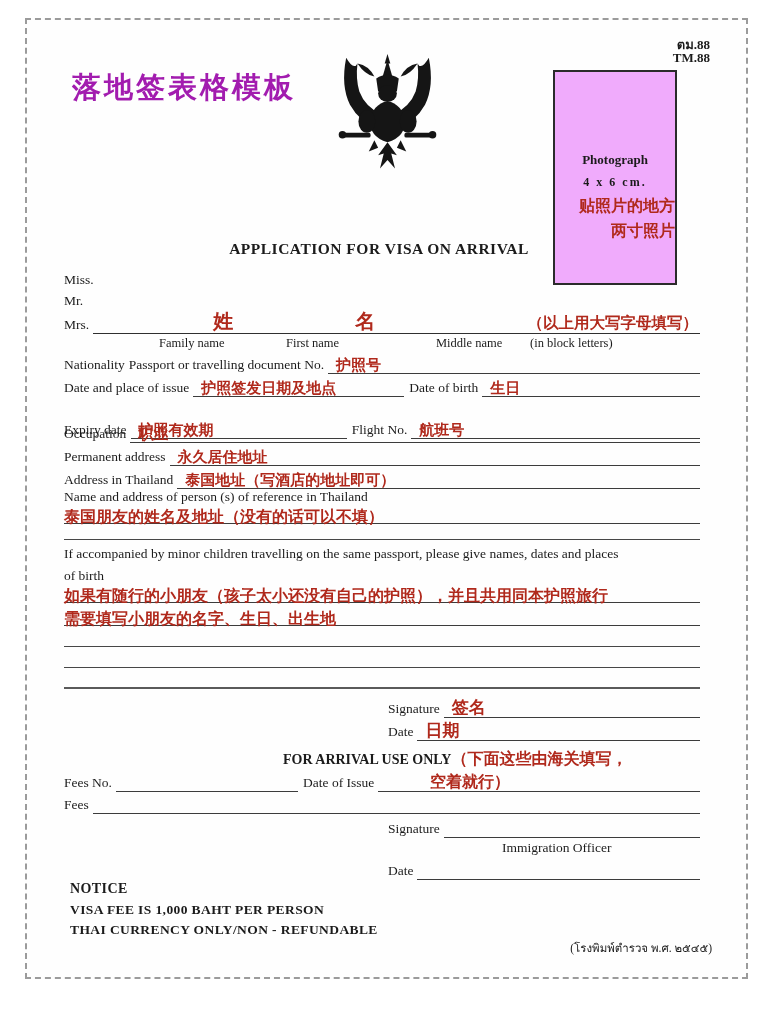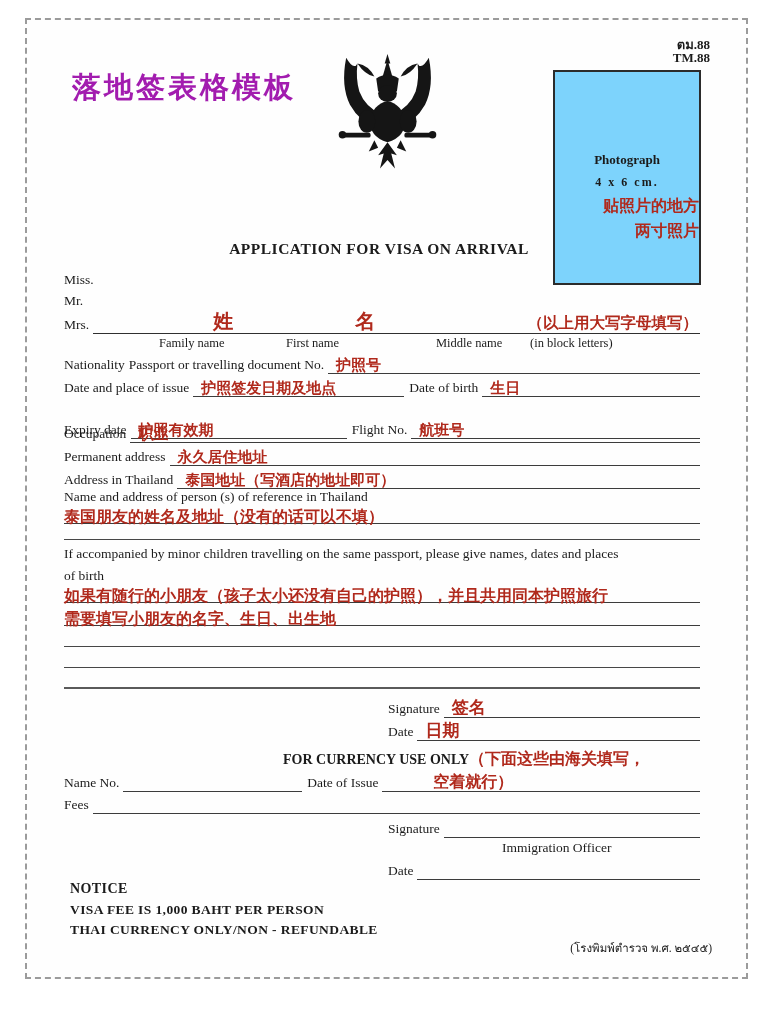--- a/index.html
+++ b/index.html
@@ -35,8 +35,8 @@
   .heading { position:absolute; left:64px; top:240px; width:630px; text-align:center;
              font-weight:bold; font-size:15.5px; letter-spacing:0.5px; }
 
-  .photo-box { position:absolute; left:553px; top:70px; width:148px; height:215px;
-               border:2px solid #2b2b2b; background:#7dd3fc; text-align:center; }
+  .photo-box { position:absolute; left:553px; top:70px; width:124px; height:215px;
+               border:2px solid #2b2b2b; background:#f0abfc; text-align:center; }
   .photo-box .pt { margin-top:80px; font-weight:bold; font-size:13px; }
   .photo-box .ps { margin-top:7px; font-weight:bold; font-size:12px; letter-spacing:2px; }
   .photo-box .pn { text-align:right; padding-left:8px; margin-top:7px; font-size:16px; }

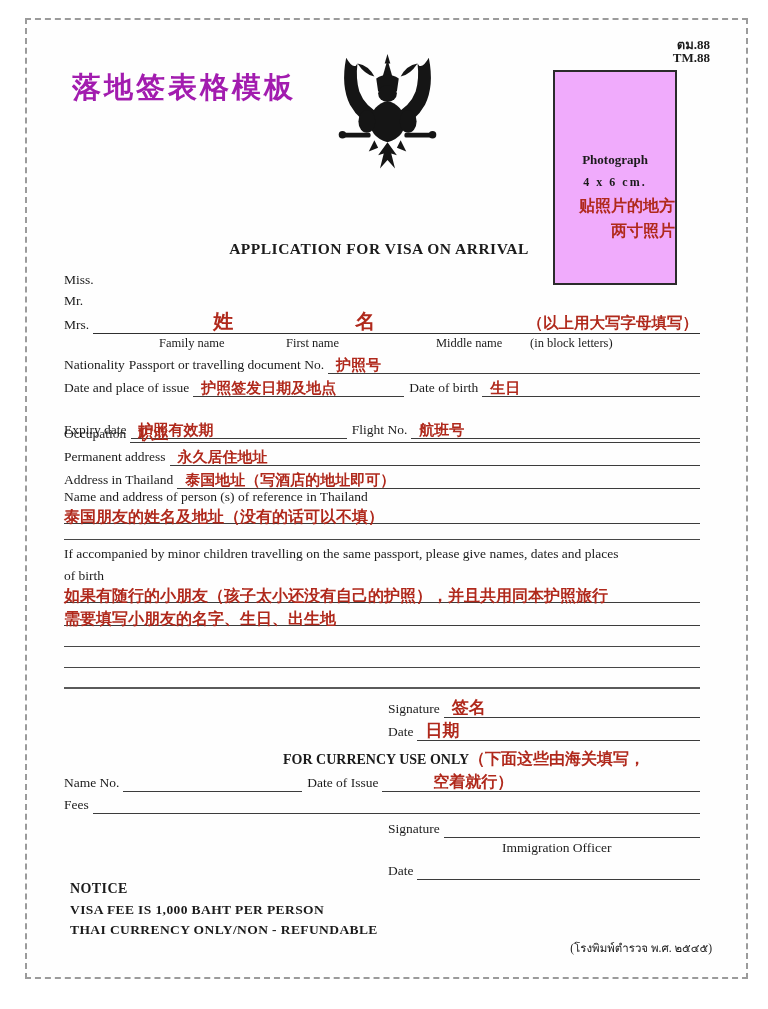--- a/index.html
+++ b/index.html
@@ -188,7 +188,7 @@
 </div>
 
 <div class="row" style="left:283px; top:746px; height:22px;">
-  <span class="bold" style="font-size:14px; white-space:nowrap;">FOR CURRENCY USE ONLY</span>
+  <span class="bold" style="font-size:14px; white-space:nowrap;">FOR ARRIVAL USE ONLY</span>
   <span class="red" style="font-size:16px;">（下面这些由海关填写，</span>
 </div>
 

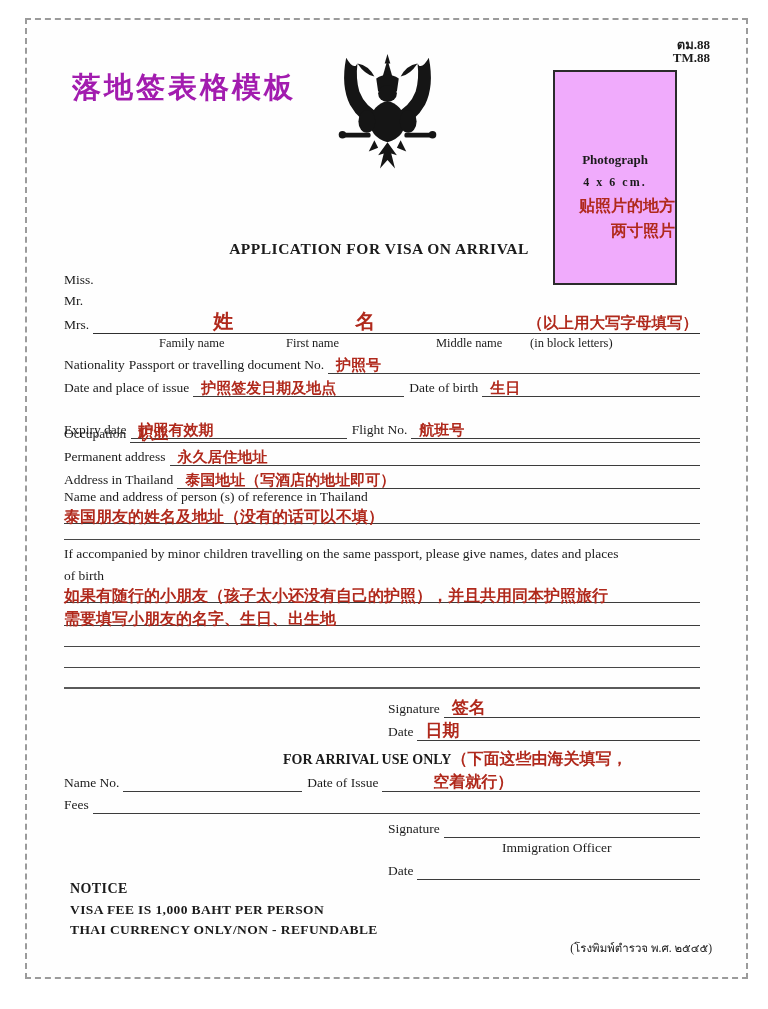--- a/index.html
+++ b/index.html
@@ -193,7 +193,7 @@
 </div>
 
 <div class="row" style="left:64px; top:770px; width:636px; height:22px;">
-  <span class="lbl">Name No.</span>
+  <span class="lbl">Fees No.</span>
   <div class="fill f50"></div>
   <span class="lbl" style="padding-left:5px;">Date of Issue</span>
   <div class="fill f12"></div>

